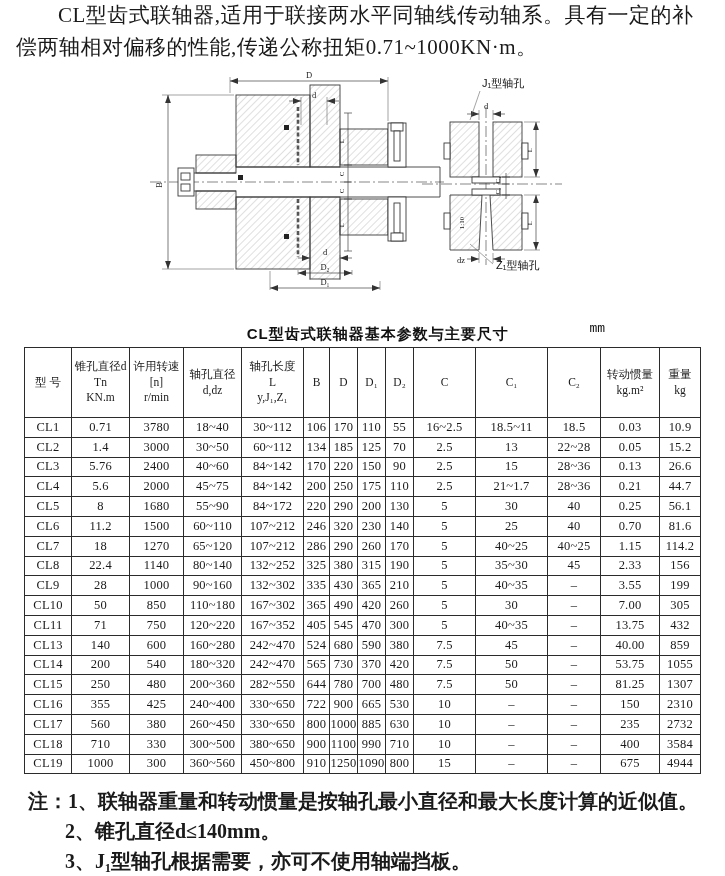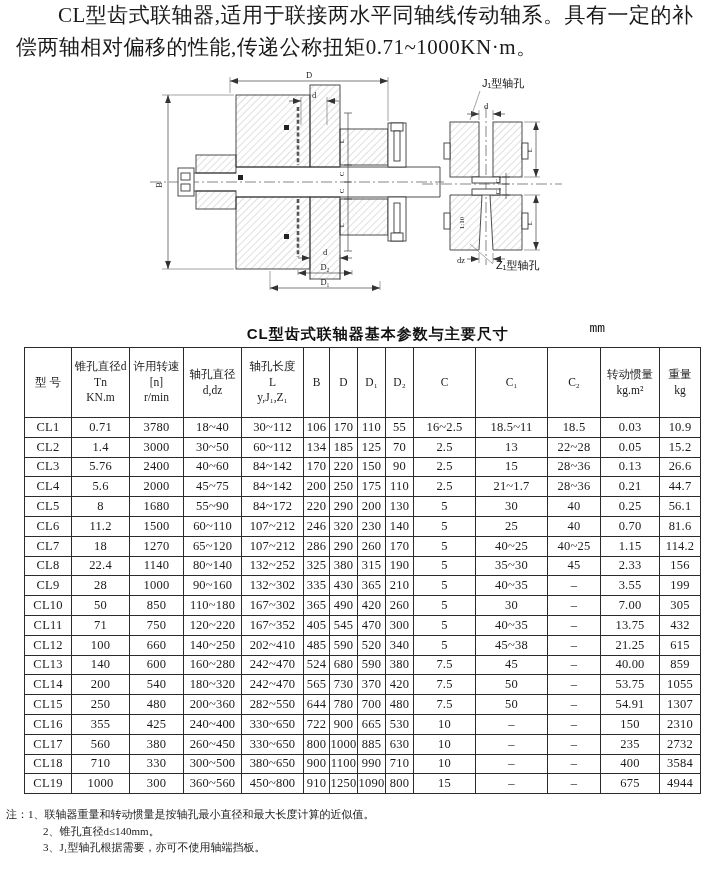--- a/index.html
+++ b/index.html
@@ -432,22 +432,6 @@
         <td>432</td>
       </tr>
       <tr>
-        <td>CL12</td>
-        <td>100</td>
-        <td>660</td>
-        <td>140~250</td>
-        <td>202~410</td>
-        <td>485</td>
-        <td>590</td>
-        <td>520</td>
-        <td>340</td>
-        <td>5</td>
-        <td>45~38</td>
-        <td>–</td>
-        <td>21.25</td>
-        <td>615</td>
-      </tr>
-      <tr>
         <td>CL13</td>
         <td>140</td>
         <td>600</td>

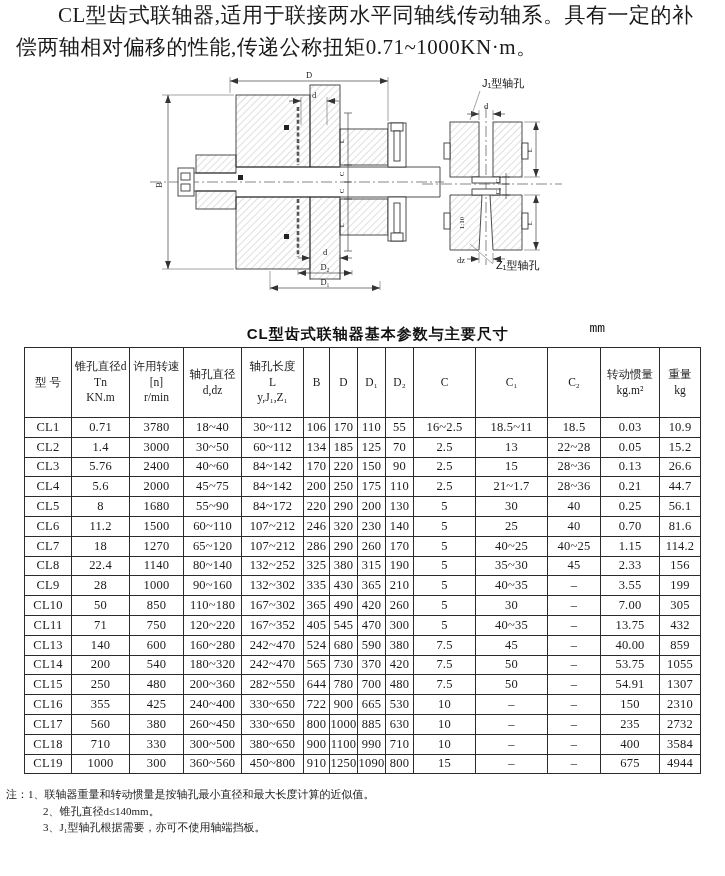--- a/index.html
+++ b/index.html
@@ -476,7 +476,7 @@
         <td>7.5</td>
         <td>50</td>
         <td>–</td>
-        <td>54.91</td>
+        <td>81.25</td>
         <td>1307</td>
       </tr>
       <tr>

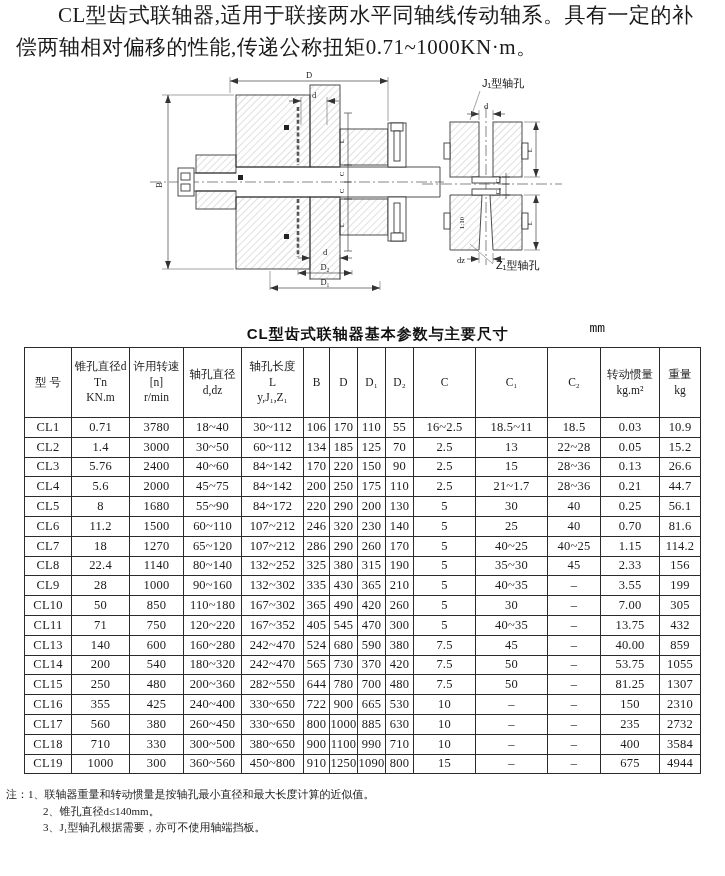--- a/index.html
+++ b/index.html
@@ -46,7 +46,7 @@
     white-space:pre-line; height:70px;
   }
   table.params td { font-size:12.5px; height:19.8px; letter-spacing:0.2px; }
-  .notes { margin:12px 0 0 6px; font-size:11px; line-height:1.5; }
+  .notes { margin:12px 0 0 28px; font-size:20px; line-height:1.5;font-weight:bold; }
   .note-line { white-space:nowrap; }
   .note-line.indented { padding-left:37px; }
 </style>

